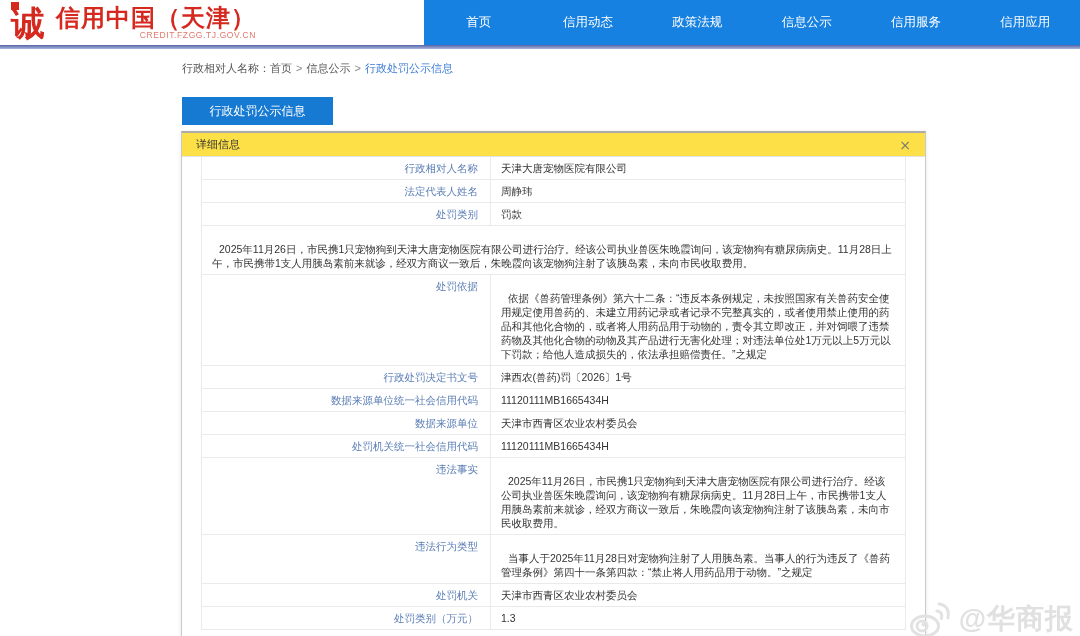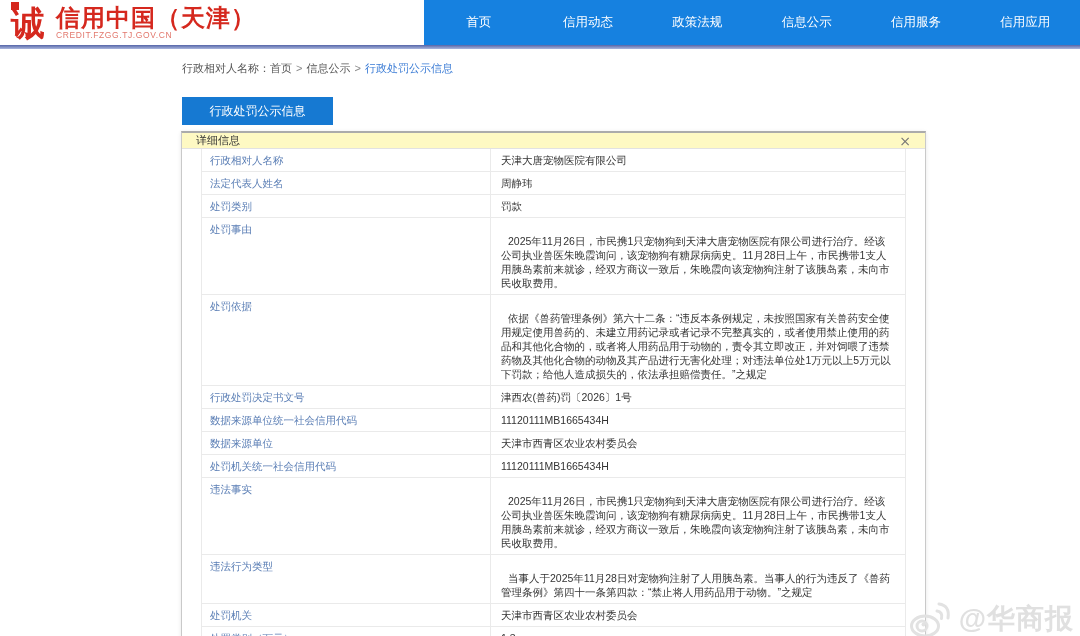--- a/index.html
+++ b/index.html
@@ -21,7 +21,7 @@
   }
   .stamp-seal { position: absolute; top: 0; left: 3px; width: 8px; height: 8px; background: #d5281e; }
   .logo-title { color: #d5281e; font-size: 24px; font-weight: bold; letter-spacing: 1px; line-height: 22px; }
-  .logo-sub { color: #e2776c; font-size: 8.5px; letter-spacing: 0.6px; margin-top: 1px; }
+  .logo-sub { color: #e2776c; font-size: 8.5px; letter-spacing: 0.6px; margin-top: 1px; text-align: right; }
 
   .main-nav {
     position: absolute; left: 424px; top: 0; width: 656px; height: 45px;

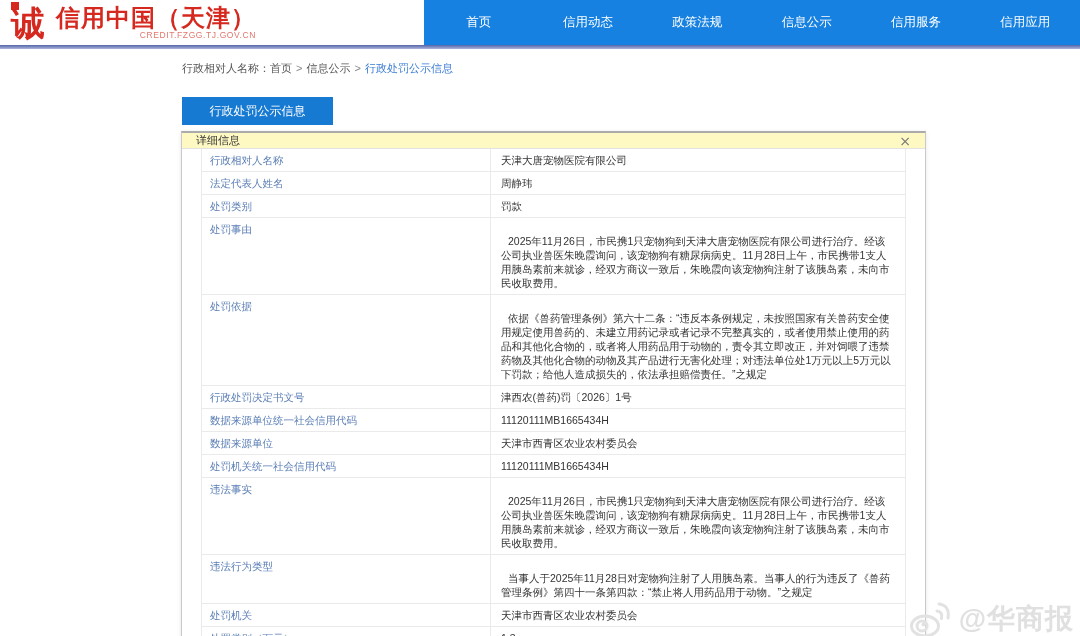--- a/index.html
+++ b/index.html
@@ -56,7 +56,7 @@
     box-shadow: 0 1px 4px rgba(0,0,0,0.10);
   }
   .panel-header {
-    height: 16px; background: #fef9c3; border-bottom: 1px solid #e2e2e2;
+    height: 24px; background: #fde047; border-bottom: 1px solid #e2e2e2;
     display: flex; align-items: center; justify-content: space-between; padding: 0 14px;
   }
   .panel-title { font-size: 11px; color: #333; }

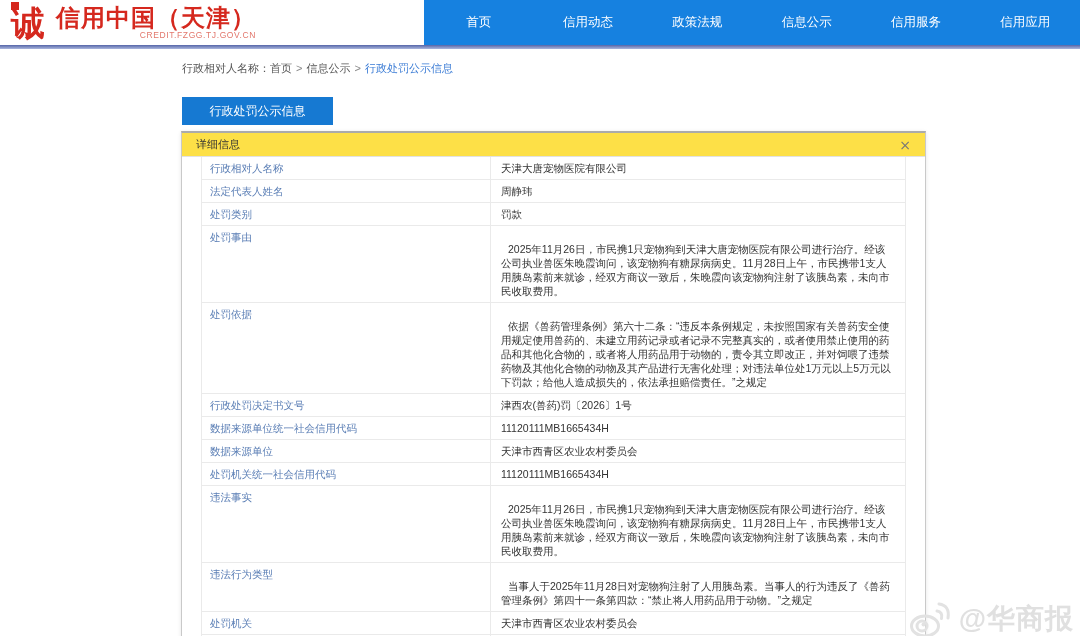--- a/index.html
+++ b/index.html
@@ -66,7 +66,7 @@
   .t-row { display: flex; border-top: 1px solid #eaeaea; font-size: 10.5px; }
   .t-row:first-child { border-top: none; }
   .t-label {
-    width: 289px; flex: none; 
+    width: 289px; flex: none; text-align: right;
     padding: 4px 12px 4px 8px; color: #5a7eb5; line-height: 14px;
     border-right: 1px solid #eaeaea;
   }

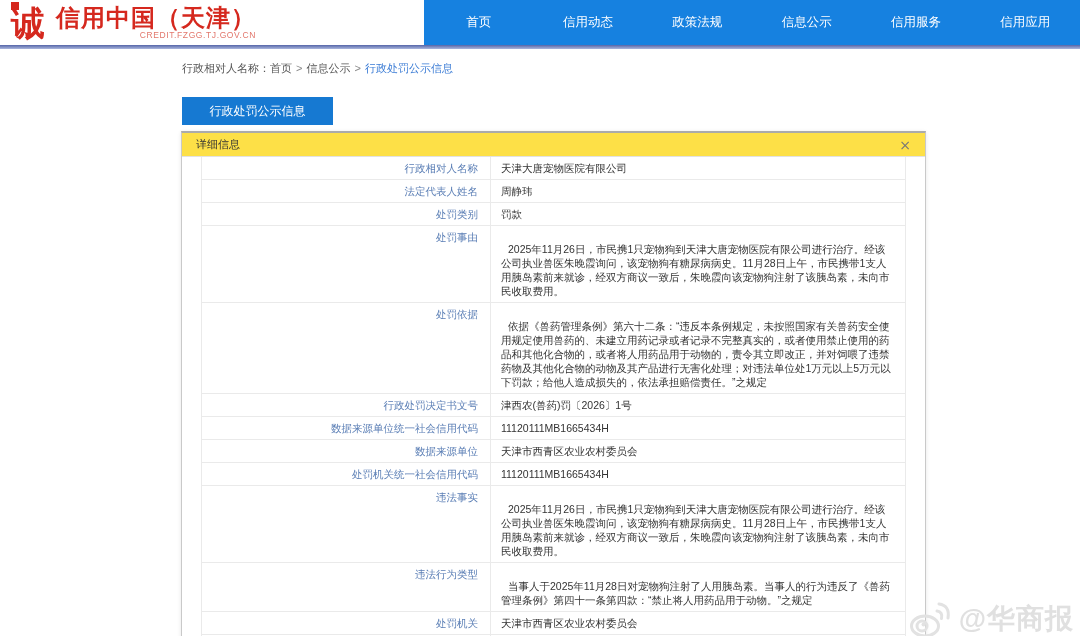--- a/index.html
+++ b/index.html
@@ -132,7 +132,6 @@
         <div class="t-value">罚款</div>
       </div>
       <div class="t-row long">
-        <div class="t-label">处罚事由</div>
         <div class="t-value">2025年11月26日，市民携1只宠物狗到天津大唐宠物医院有限公司进行治疗。经该公司执业兽医朱晚霞询问，该宠物狗有糖尿病病史。11月28日上午，市民携带1支人用胰岛素前来就诊，经双方商议一致后，朱晚霞向该宠物狗注射了该胰岛素，未向市民收取费用。</div>
       </div>
       <div class="t-row long">

